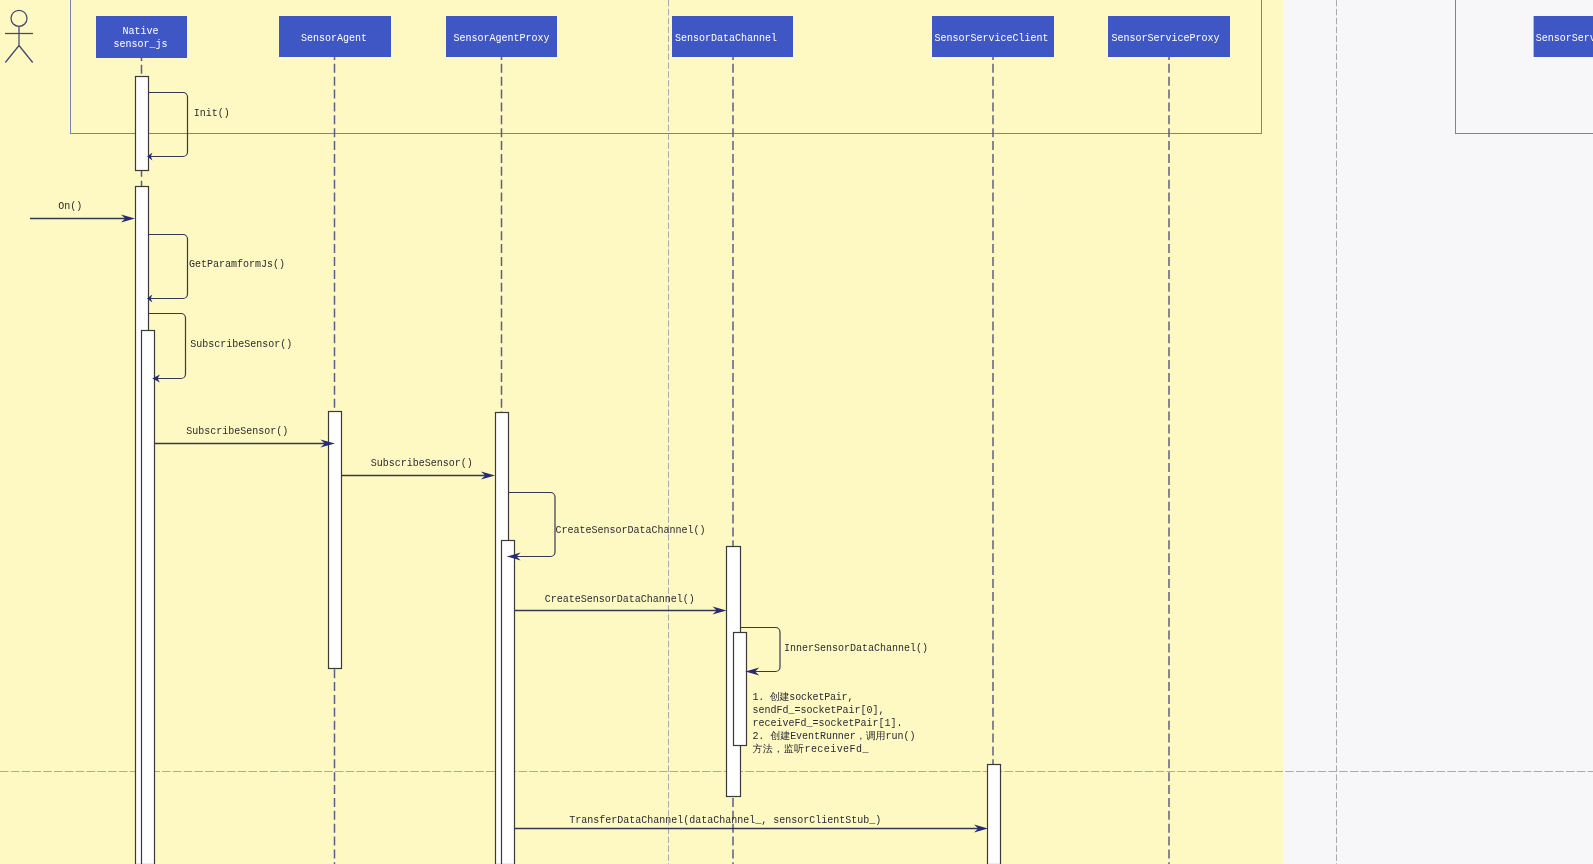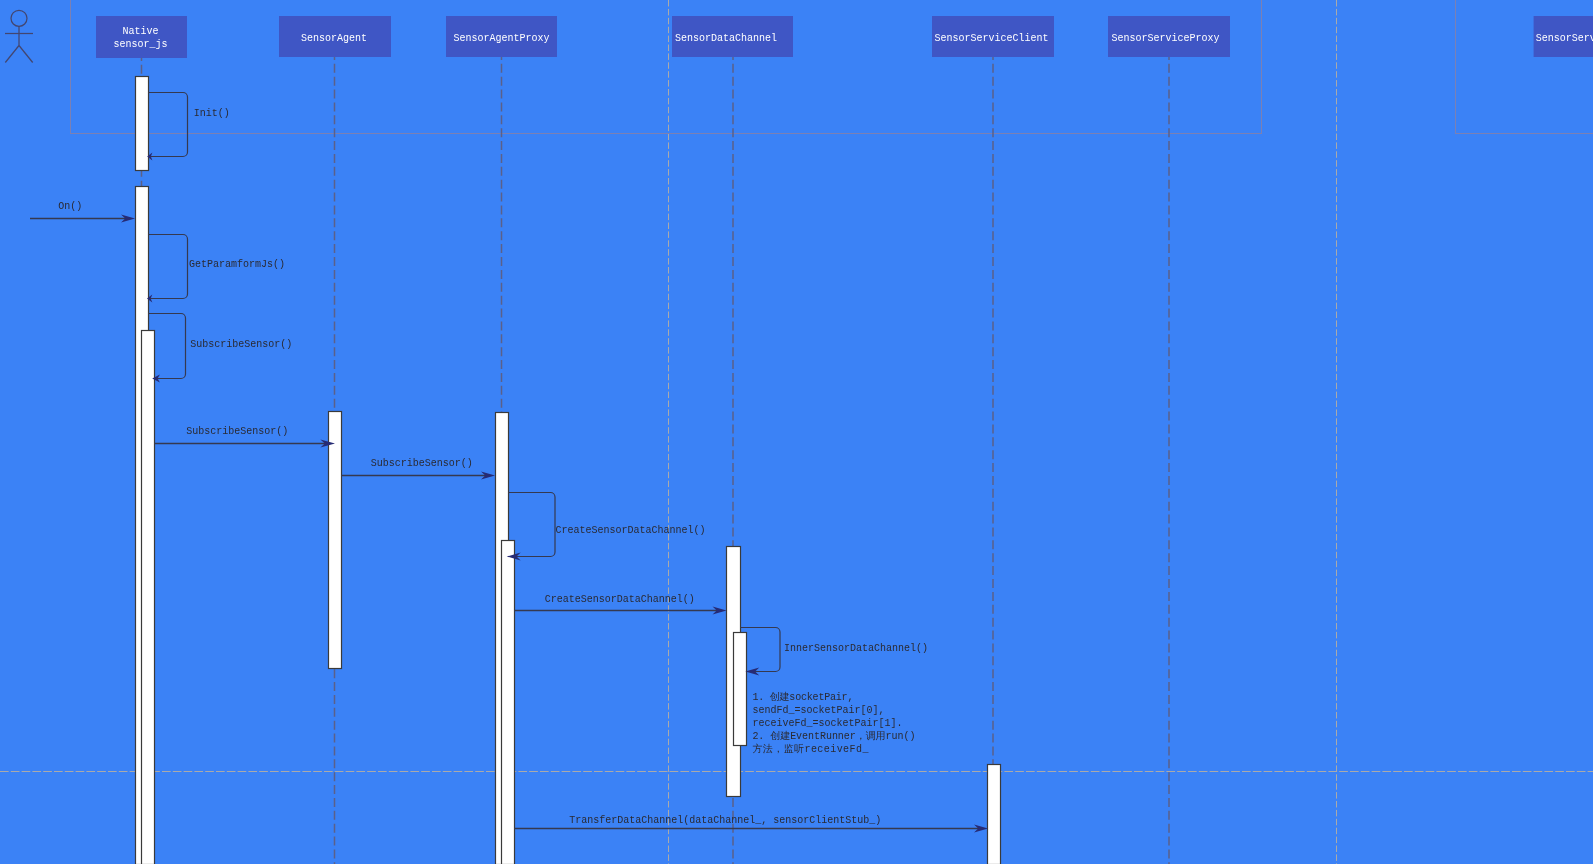--- a/index.html
+++ b/index.html
@@ -6,7 +6,7 @@
   html,body{margin:0;padding:0;background:#f7f7fa;}
   body{width:1593px;height:864px;overflow:hidden;
        font-family:"Liberation Mono","DejaVu Sans Mono",monospace;}
-  #canvas{position:relative;width:1593px;height:864px;background:#3b82f6;}
+  #canvas{position:relative;width:1283px;height:864px;background:#fef9c3;}
   svg#diag{display:block;position:absolute;left:0;top:0;}
   text{font-family:"Liberation Mono","DejaVu Sans Mono",monospace;}
   .lbl{font-size:10px;fill:#2a2a33;}

